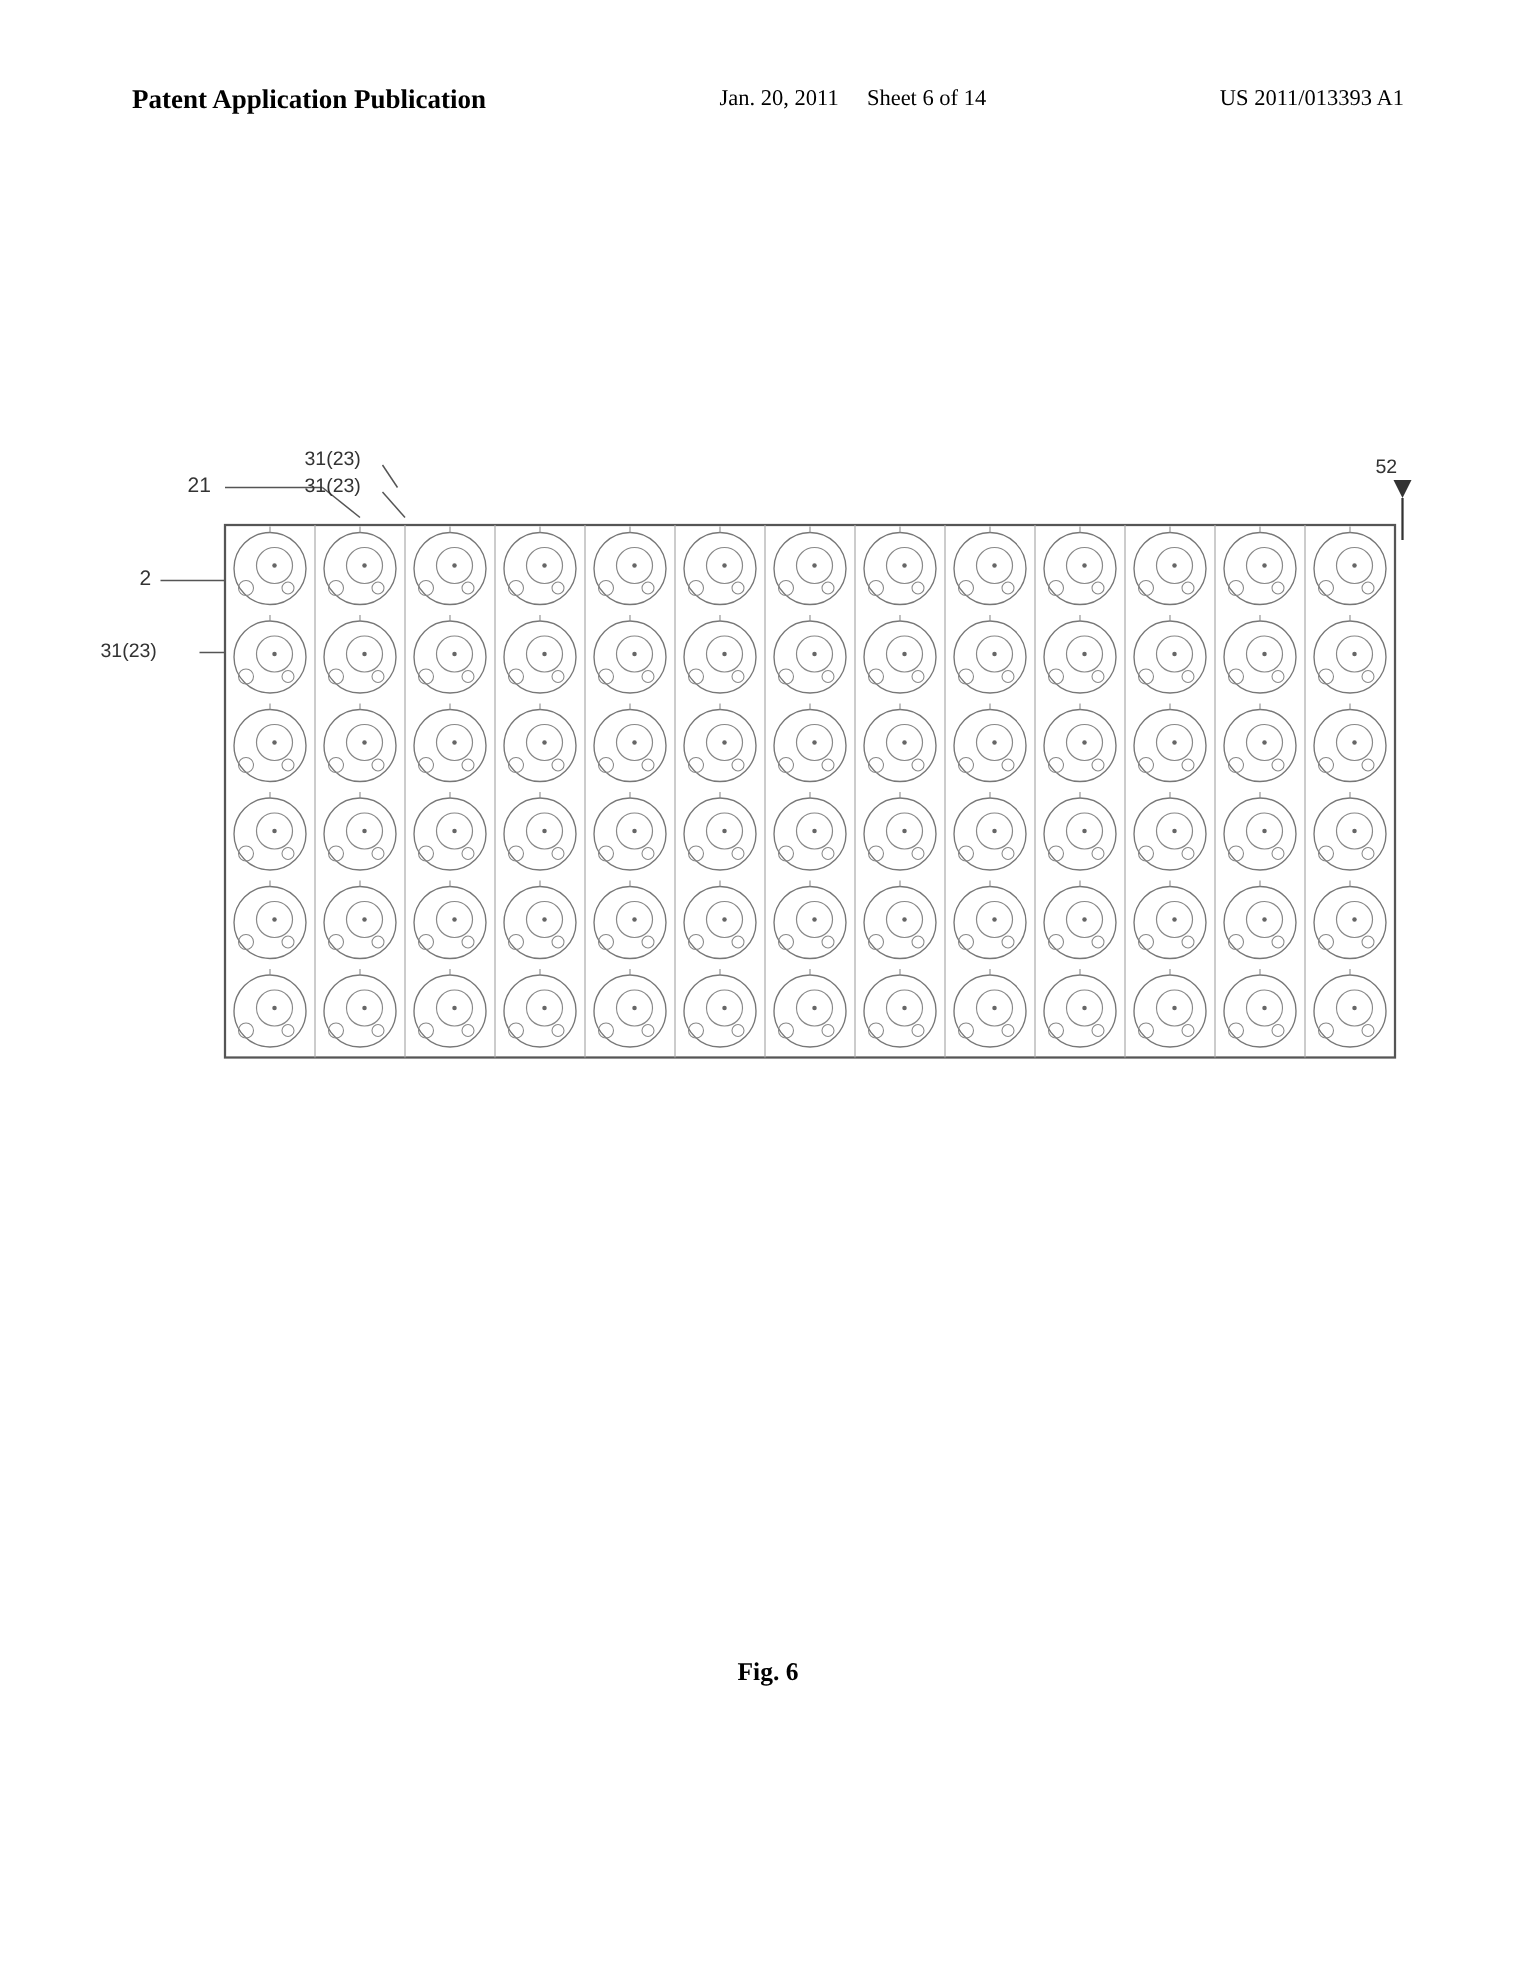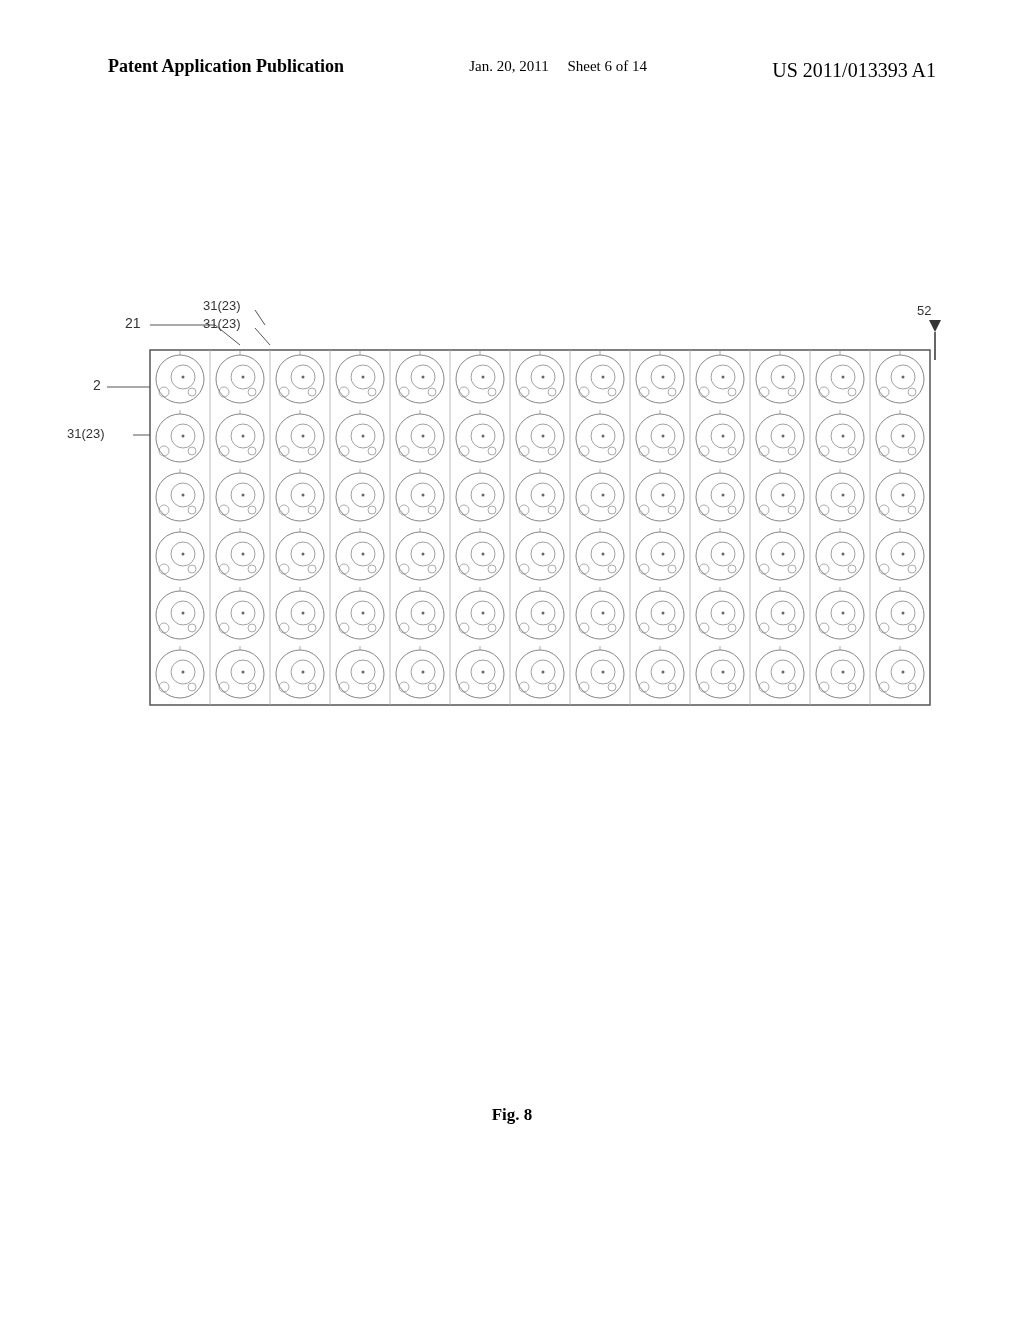--- a/index.html
+++ b/index.html
@@ -22,7 +22,6 @@
       justify-content: space-between;
       align-items: flex-start;
       padding: 0 88px;
-      margin-left: 20px;
     }
     .header-left {
       font-size: 18px;

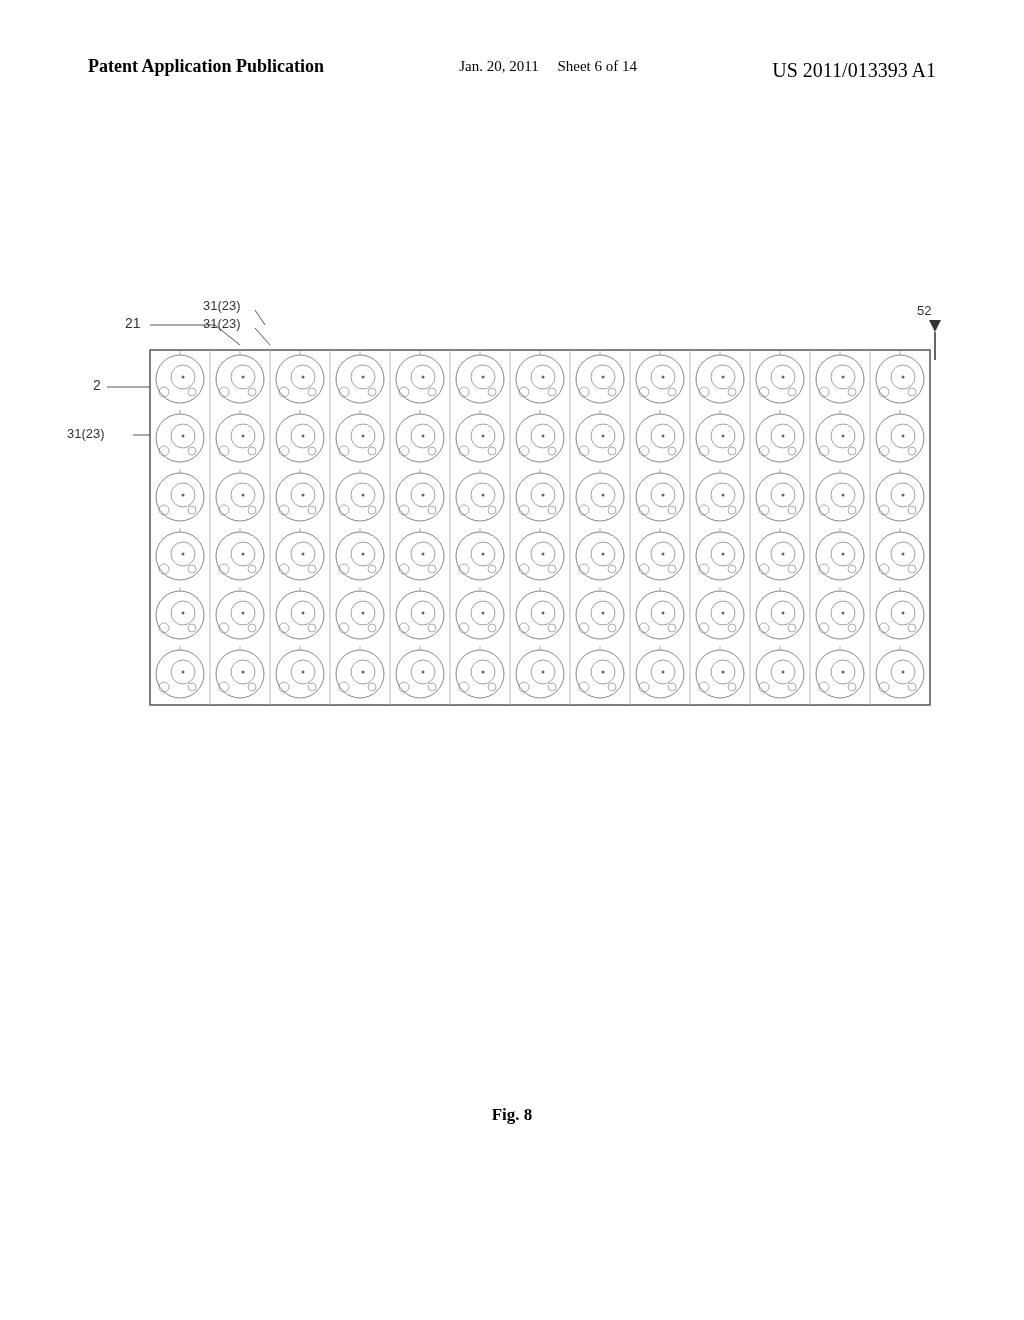--- a/index.html
+++ b/index.html
@@ -34,7 +34,7 @@
       line-height: 1.5;
     }
     .header-right {
-      font-size: 20px;
+      font-size: 15px;
       text-align: right;
       line-height: 1.5;
     }

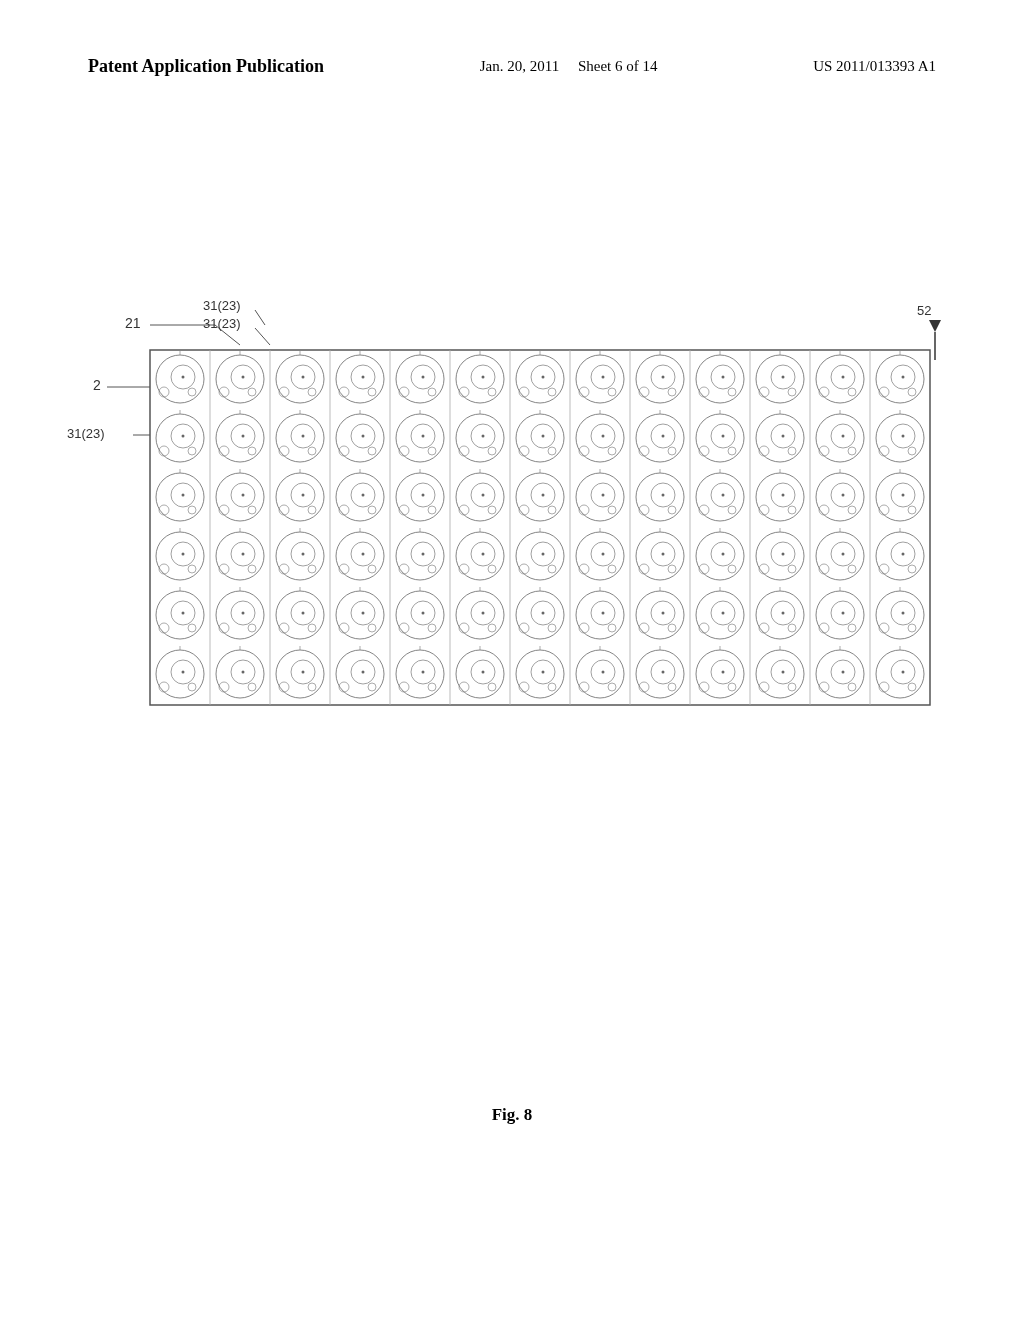--- a/index.html
+++ b/index.html
@@ -191,7 +191,7 @@
 </svg>
 
 <div style="position:absolute; bottom:195px; left:0; right:0; text-align:center; font-size:17px; font-weight:bold; font-family:'Times New Roman',serif;">
-  <span>Fig. 8</span>
+  <span>Fig. 6</span>
 </div>
 
 </body></html>

